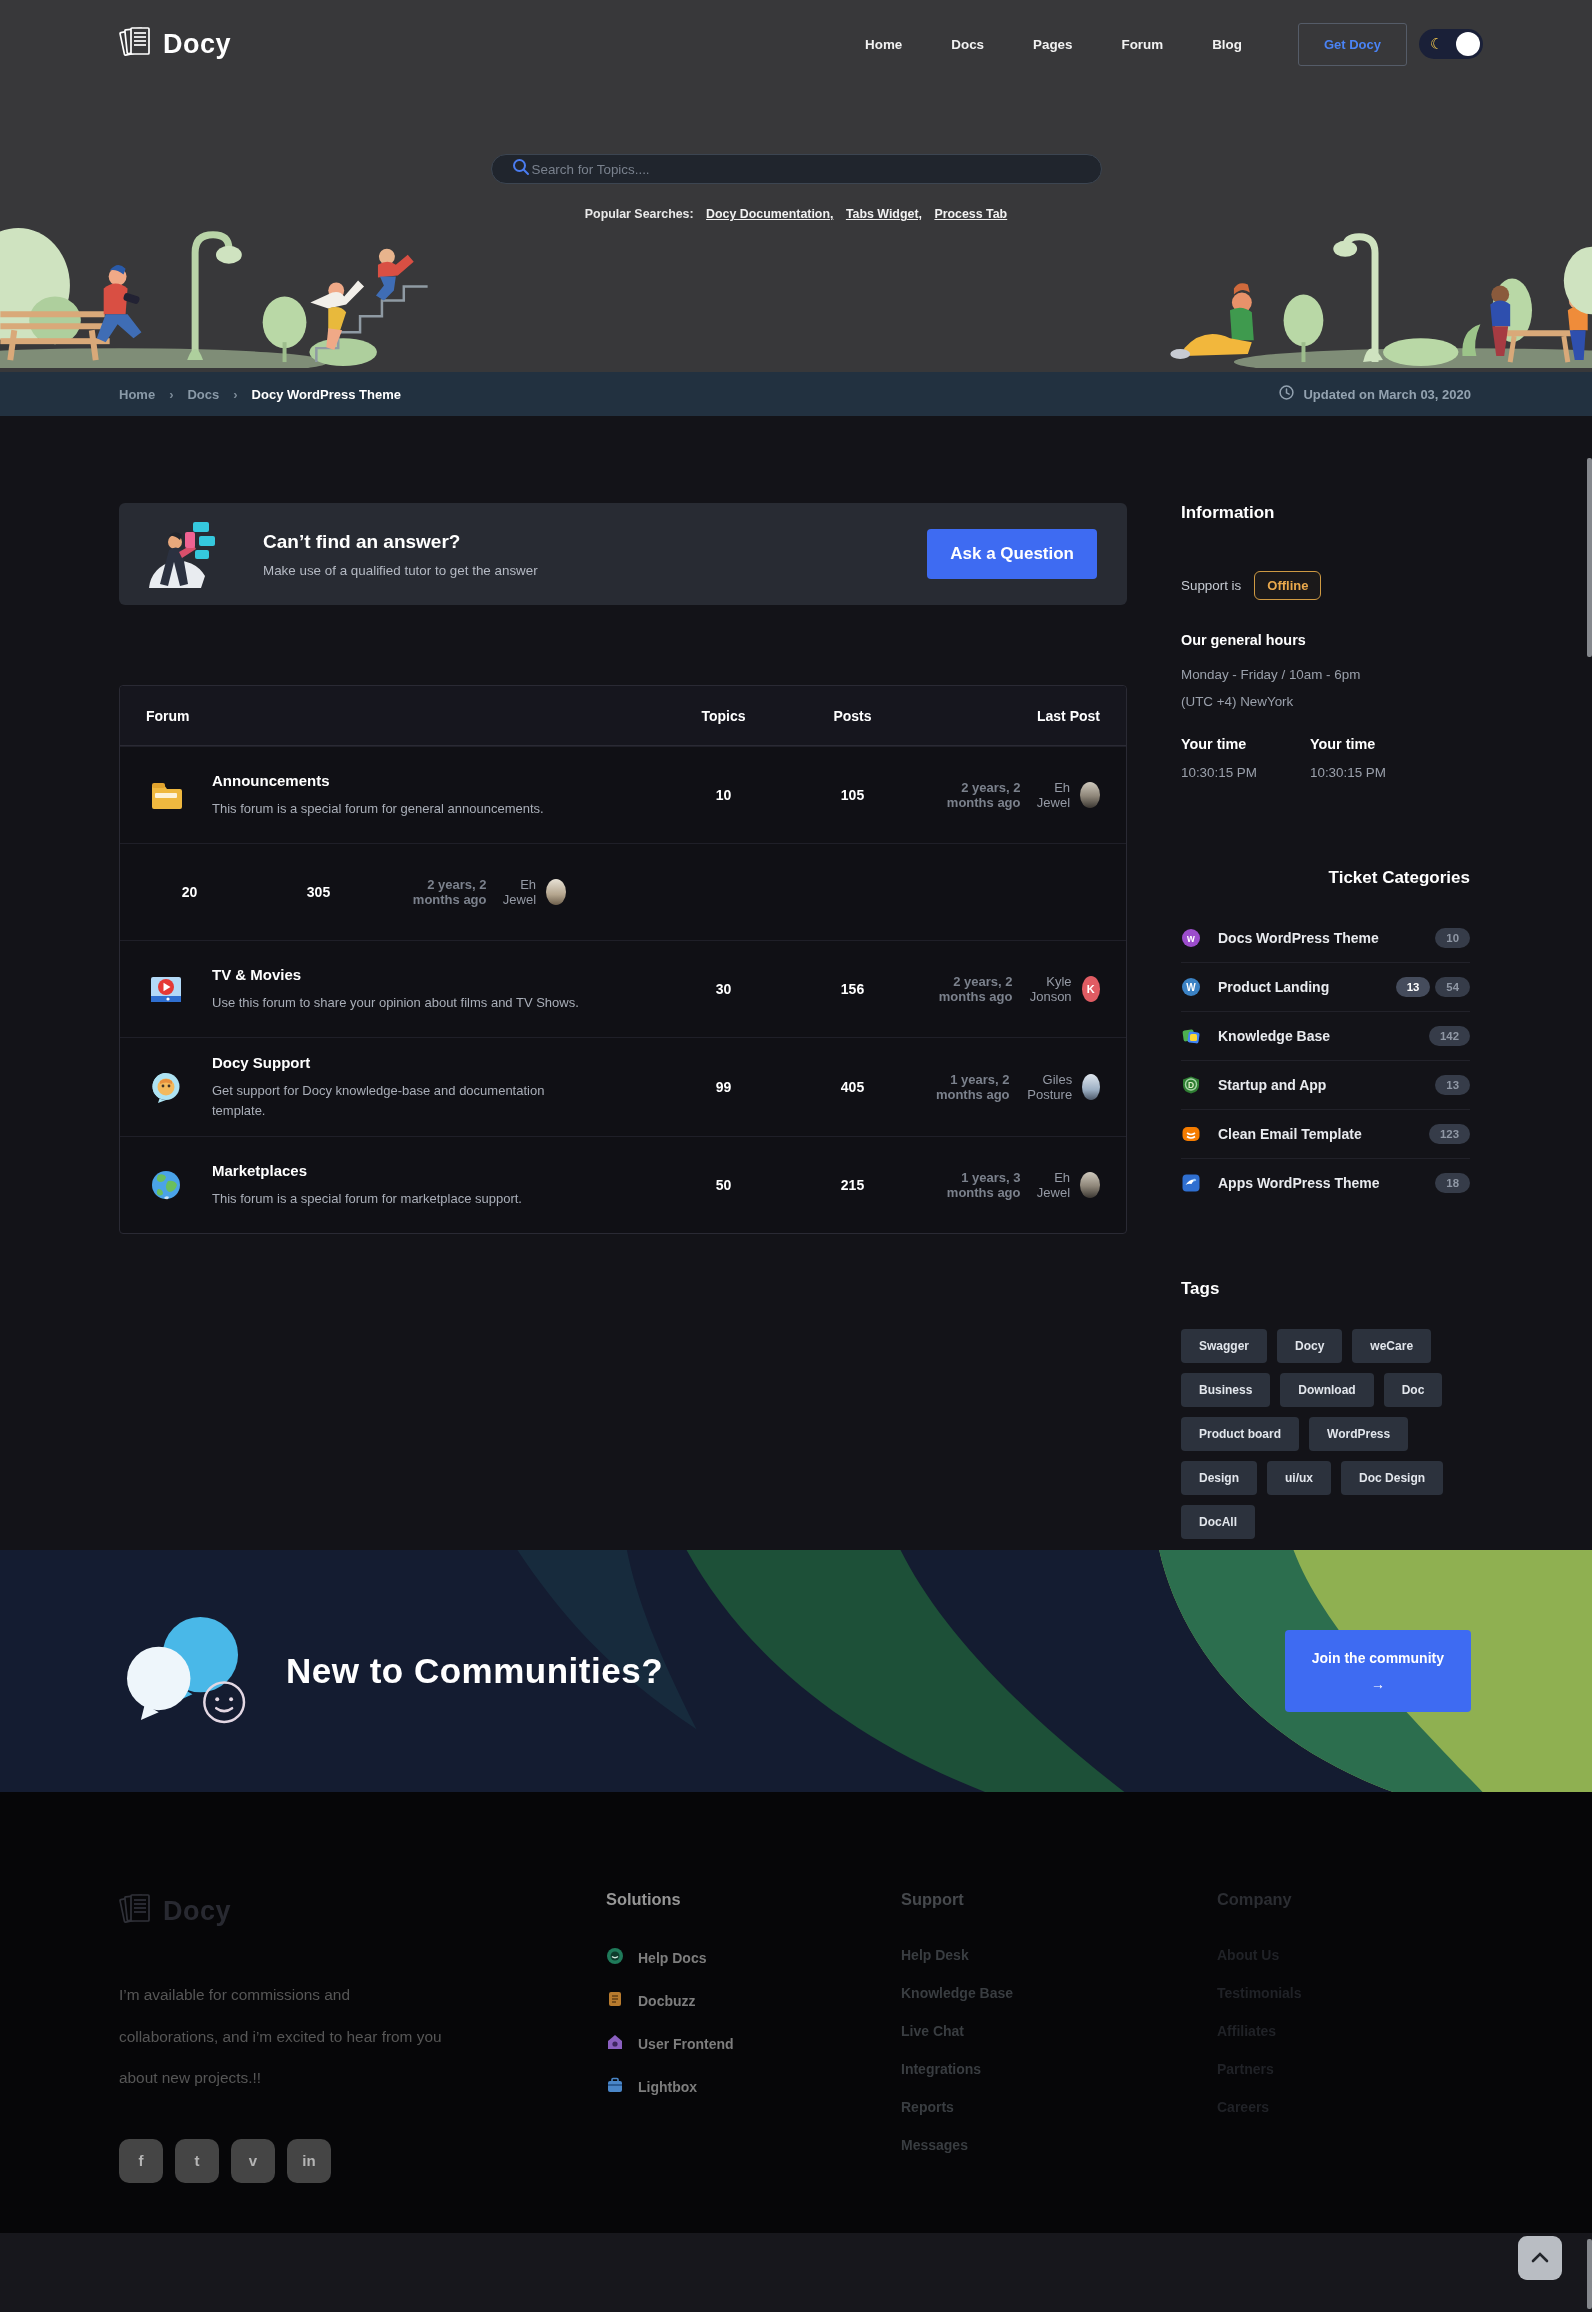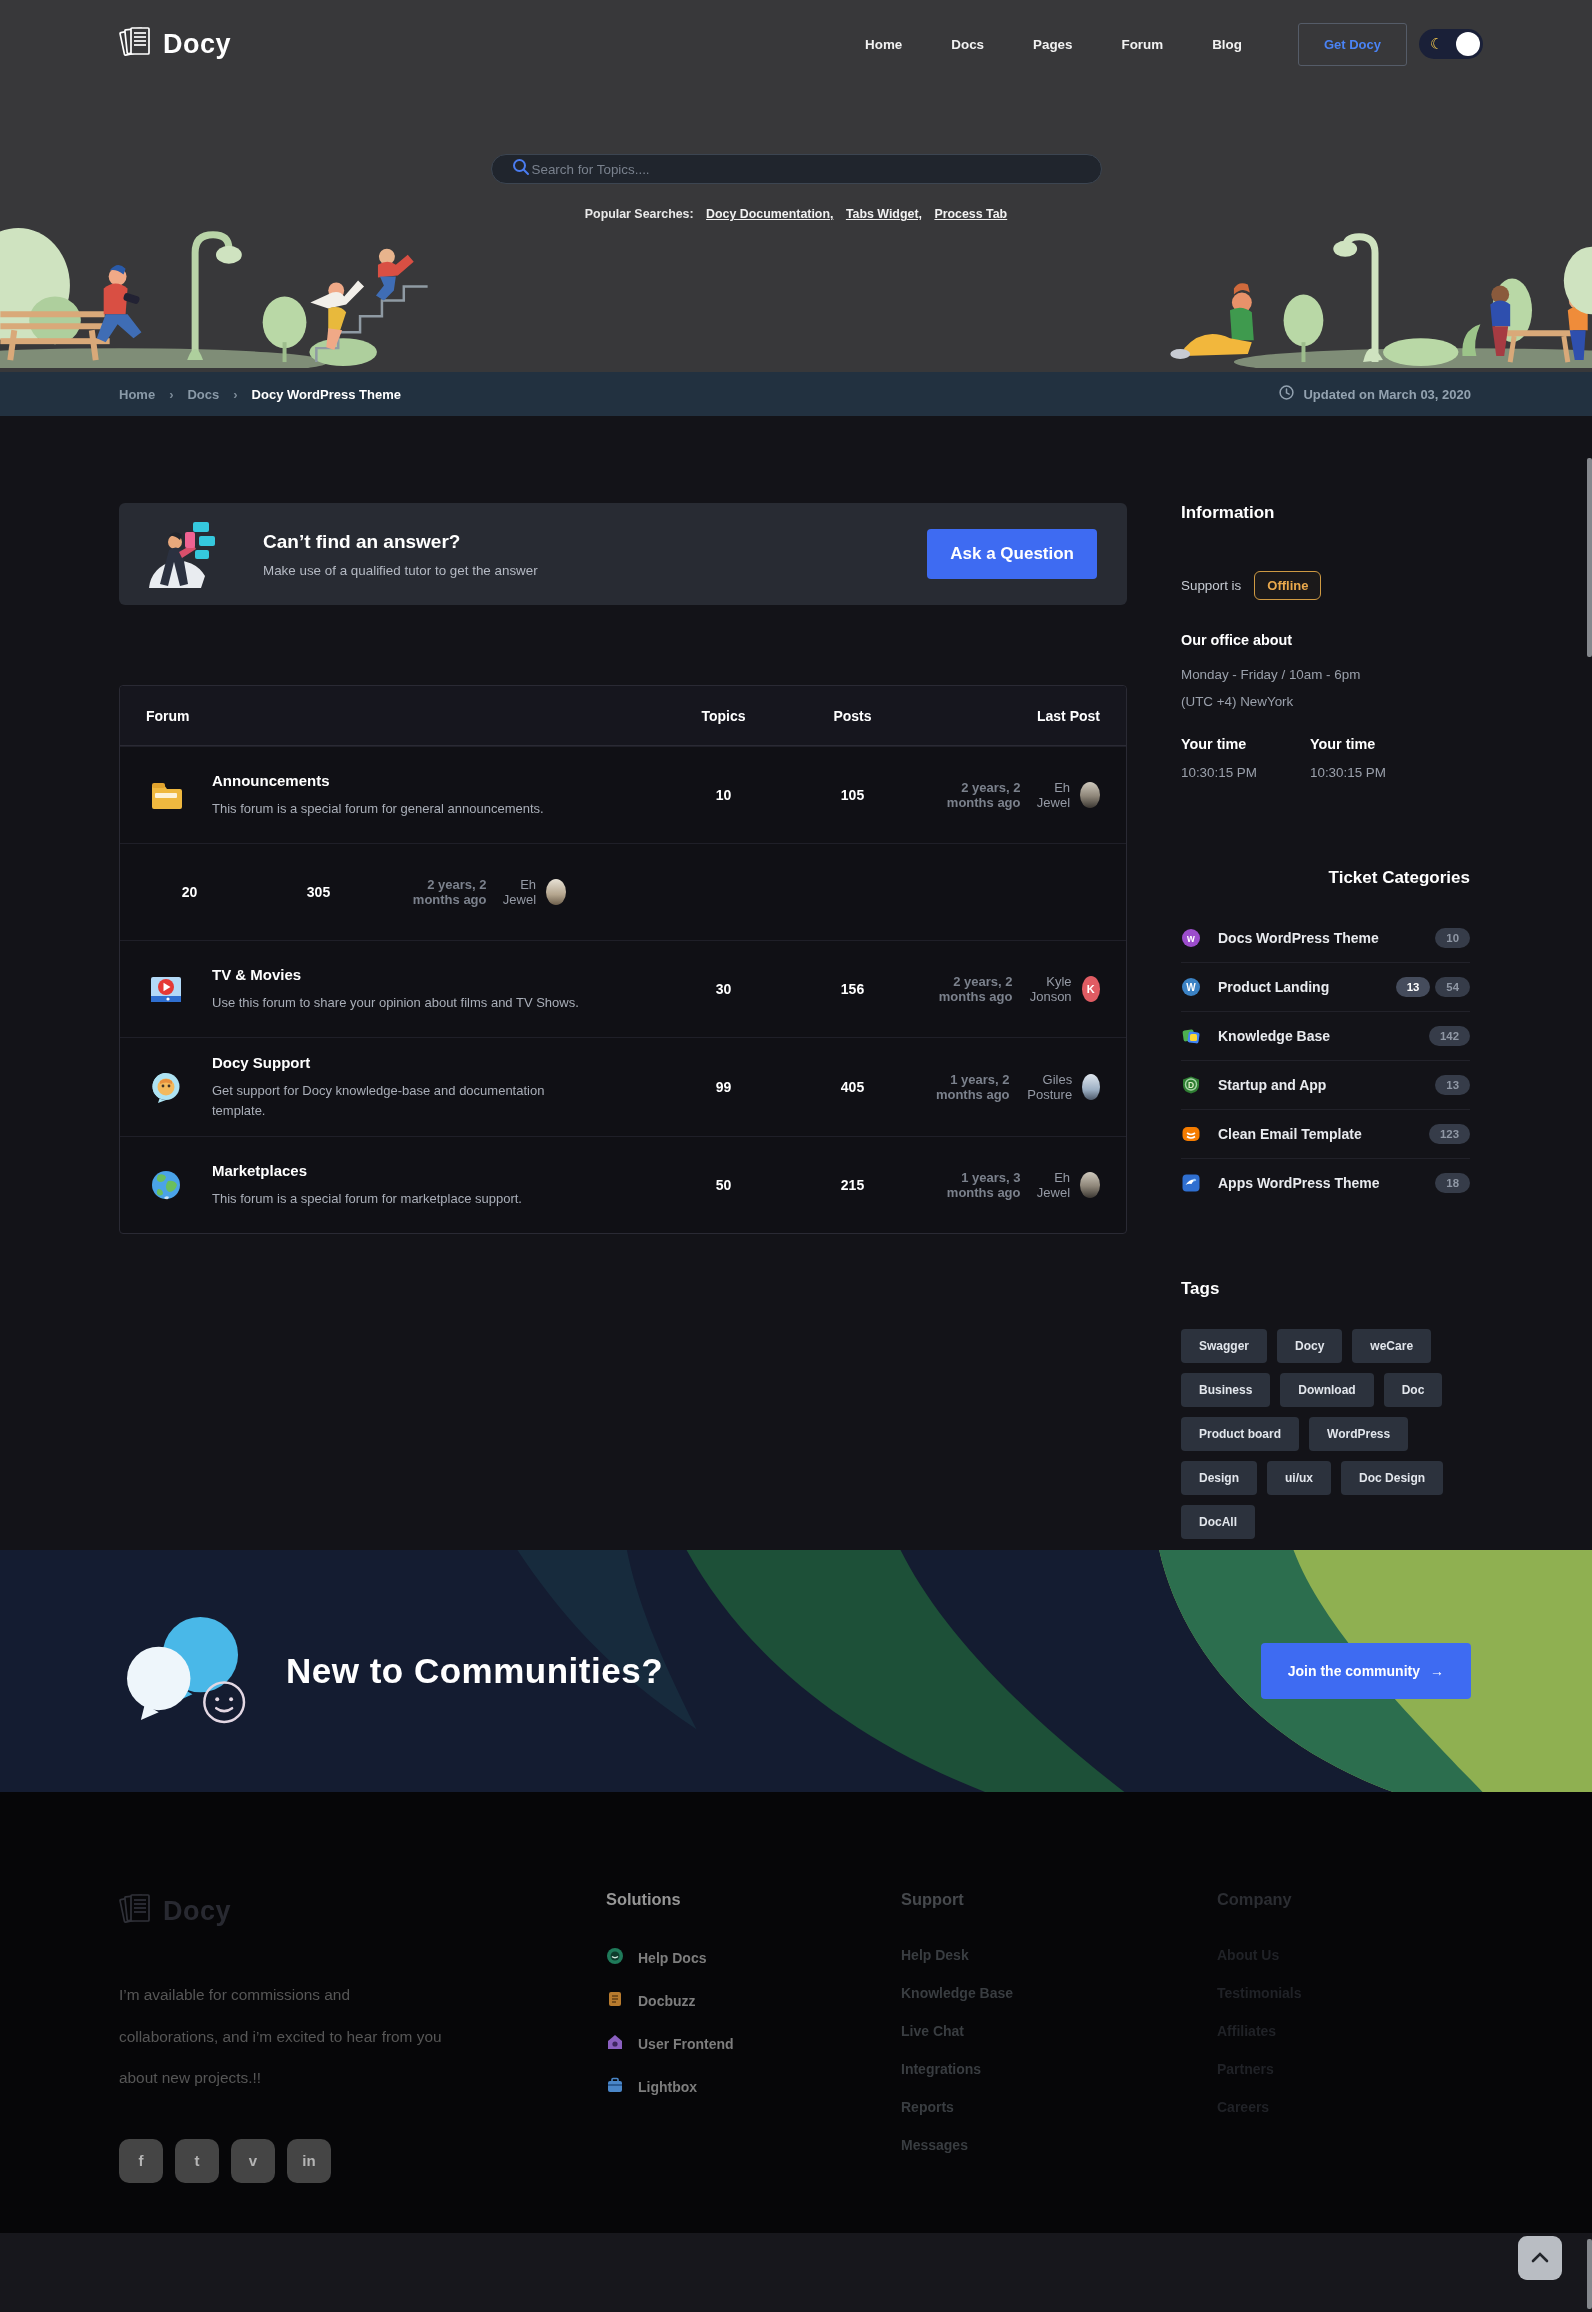--- a/index.html
+++ b/index.html
@@ -437,7 +437,7 @@
         <span class="suplabel">Support is</span>
         <span class="offline">Offline</span>
       </div>
-      <div class="office-title">Our office about</div>
+      <div class="office-title">Our general hours</div>
       <div class="office-hours">Monday - Friday / 10am - 6pm (UTC +4) NewYork</div>
       <div class="timegrid">
         <div class="timecol">

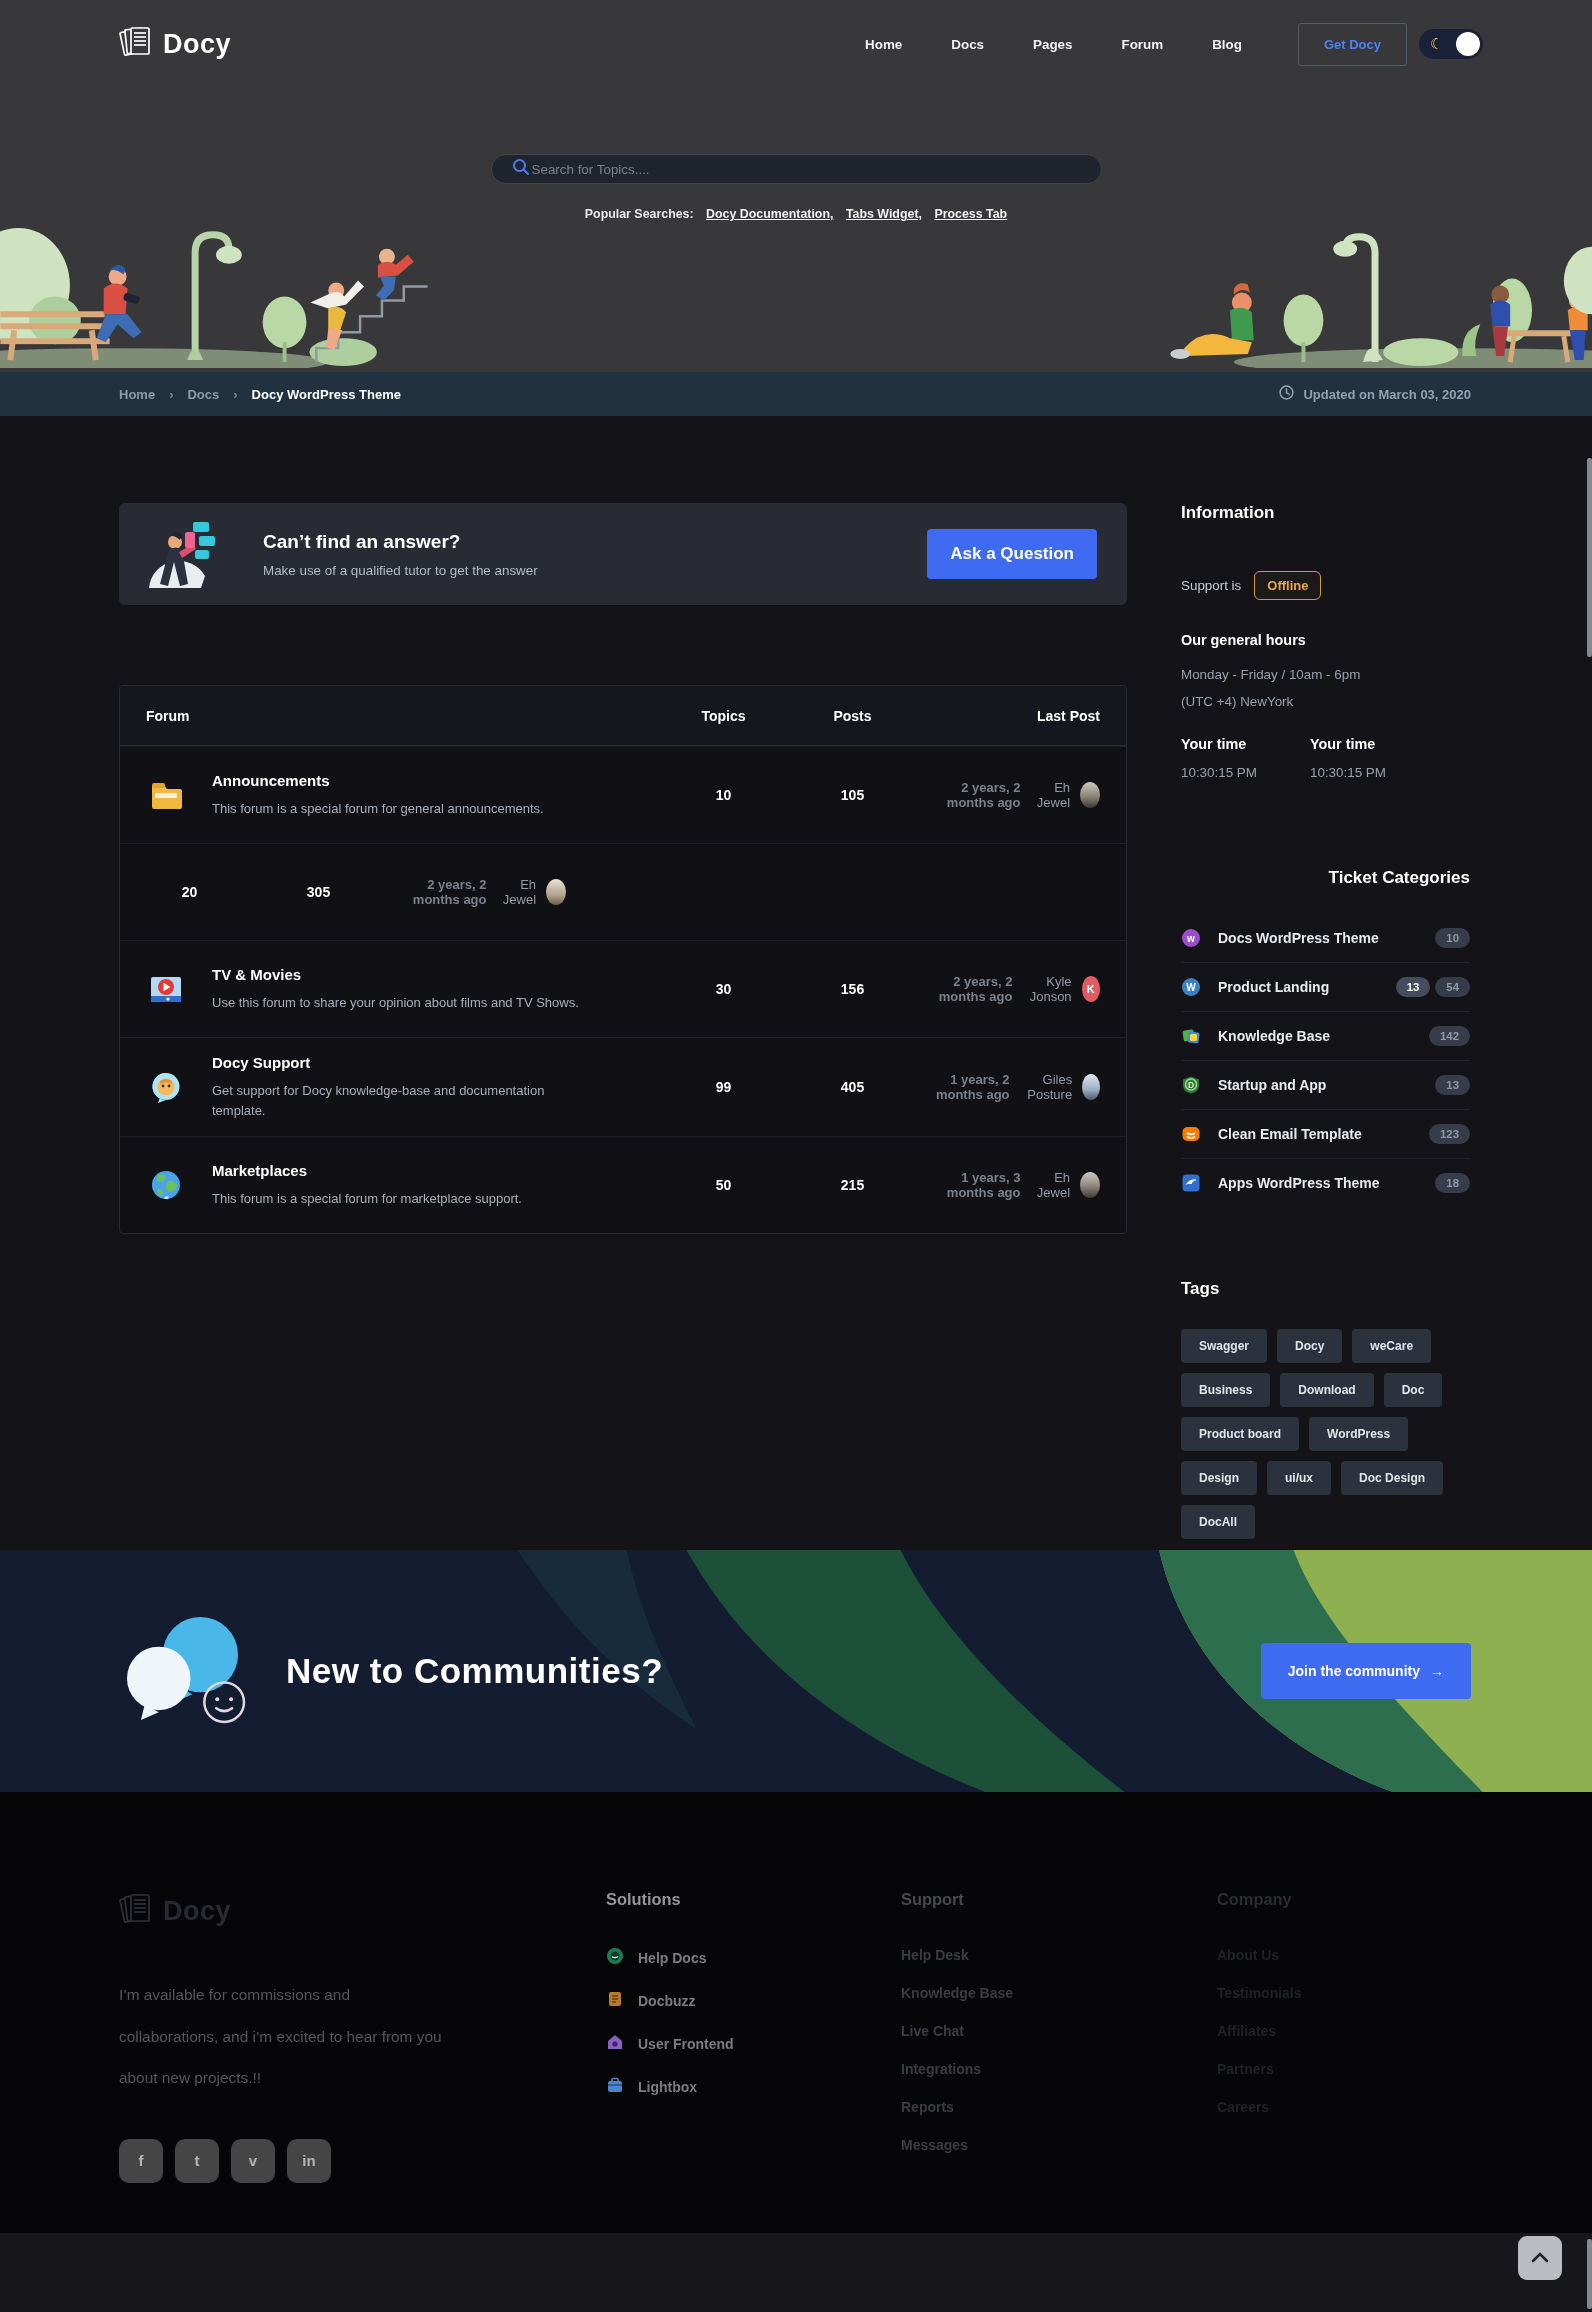--- a/index.html
+++ b/index.html
@@ -101,7 +101,7 @@
   .community svg.bg { position:absolute; inset:0; }
   .comm-inner { position:relative; z-index:2; height:100%; display:flex; align-items:center; padding:0 121px 0 119px; }
   .comm-title { font-size:35px; font-weight:bold; margin-left:36px; letter-spacing:0.5px; }
-  .joinbtn { margin-left:auto; background:#3e6bf2; color:#fff; border:none; font-size:14px; font-weight:bold; padding:20px 27px; border-radius:4px; cursor:pointer; display:flex; align-items:center; gap:10px; }
+  .joinbtn { margin-left:auto; background:#3e6bf2; color:#fff; border:none; font-size:14px; font-weight:bold; padding:20px 27px; border-radius:4px; cursor:pointer; display:flex; align-items:center; gap:10px;flex-direction:column; }
 
   
   .footer { height:441px; background:#060608; padding:98px 119px 0; display:flex; }

